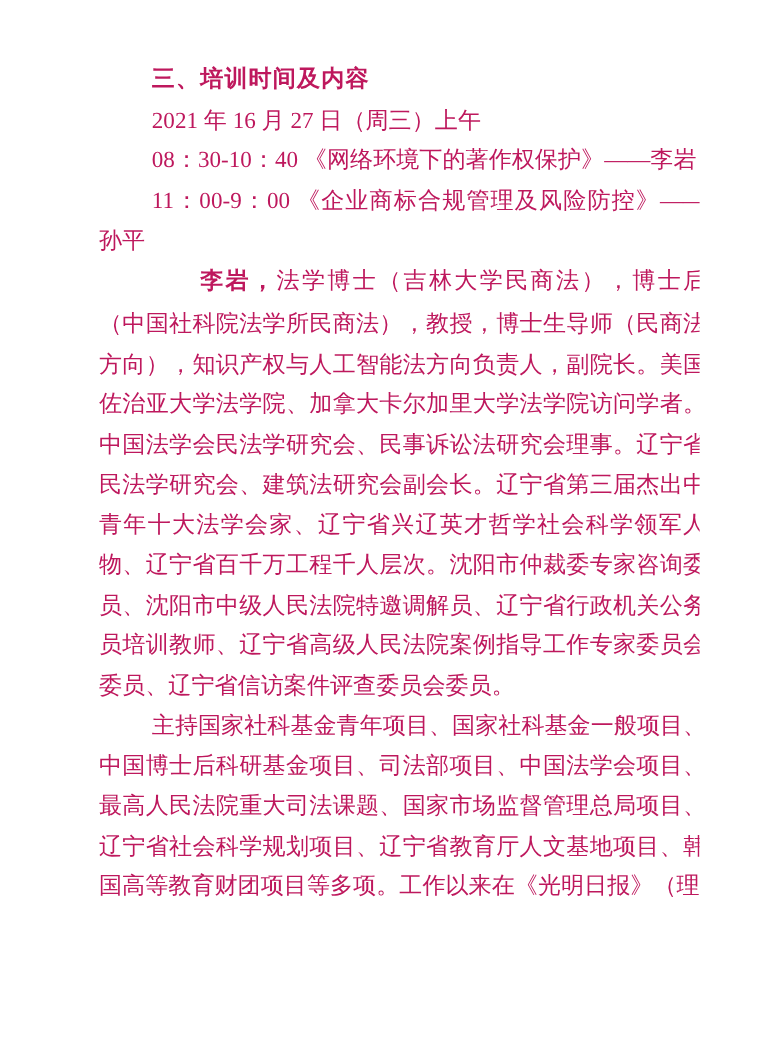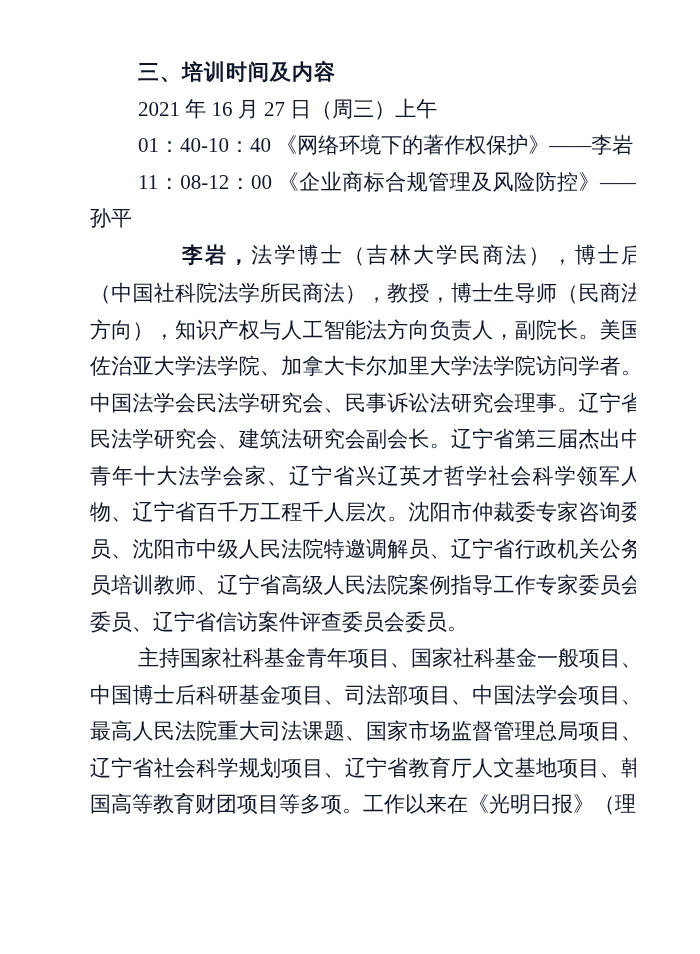--- a/index.html
+++ b/index.html
@@ -13,7 +13,7 @@
     height: 954px;
     background: #ffffff;
     overflow: hidden;
-    color: #0f172a;
+    color: #be185d;
     font-family: "Liberation Serif", serif;
   }
   .content {

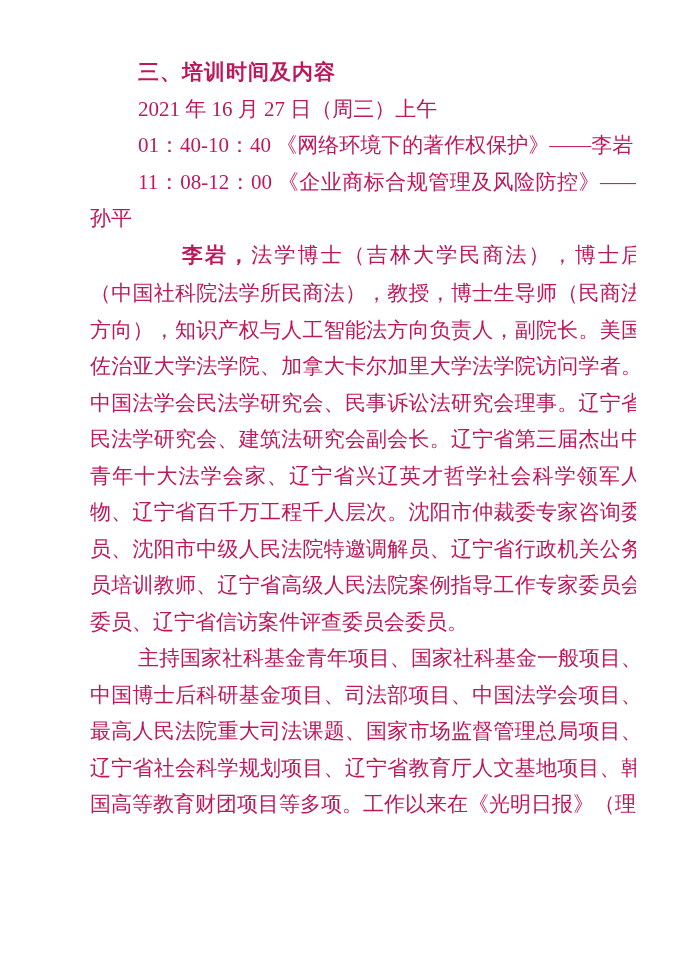--- a/index.html
+++ b/index.html
@@ -57,7 +57,7 @@
     <p class="para indent">2021 年 16 月 27 日（周三）上午</p>
 
 
-    <p class="para indent">01：40-10：40 《网络环境下的著作权保护》——李岩</p>
+    <p class="para indent">08：30-10：40 《网络环境下的著作权保护》——李岩</p>
 
     <p class="para indent">11：08-12：00 《企业商标合规管理及风险防控》——孙平</p>
 

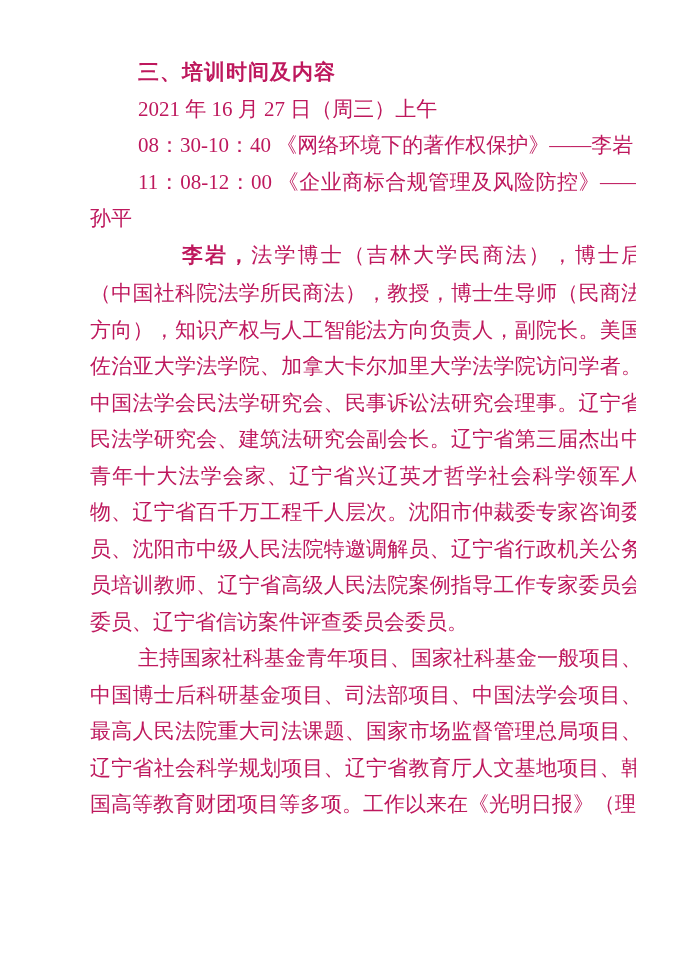--- a/index.html
+++ b/index.html
@@ -59,7 +59,7 @@
 
     <p class="para indent">08：30-10：40 《网络环境下的著作权保护》——李岩</p>
 
-    <p class="para indent">11：08-12：00 《企业商标合规管理及风险防控》——孙平</p>
+    <p class="para indent">11：00-9：00 《企业商标合规管理及风险防控》——孙平</p>
 
 
     <p class="para indent"><span class="expert-name">李岩，</span><span>法学博士（吉林大学民商法），博士后（中国社科院法学所民商法），教授，博士生导师（民商法方向），知识产权与人工智能法方向负责人，副院长。美国佐治亚大学法学院、加拿大卡尔加里大学法学院访问学者。中国法学会民法学研究会、民事诉讼法研究会理事。辽宁省民法学研究会、建筑法研究会副会长。辽宁省第三届杰出中青年十大法学会家、辽宁省兴辽英才哲学社会科学领军人物、辽宁省百千万工程千人层次。沈阳市仲裁委专家咨询委员、沈阳市中级人民法院特邀调解员、辽宁省行政机关公务员培训教师、辽宁省高级人民法院案例指导工作专家委员会委员、辽宁省信访案件评查委员会委员。</span></p>

